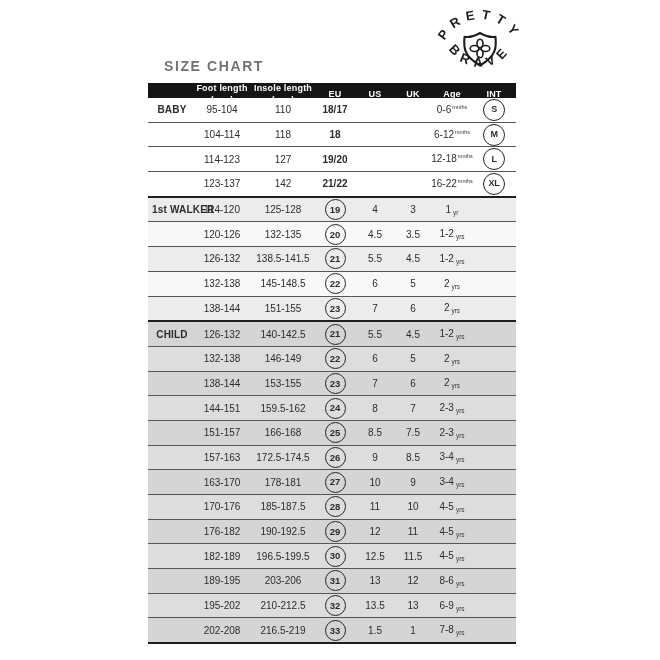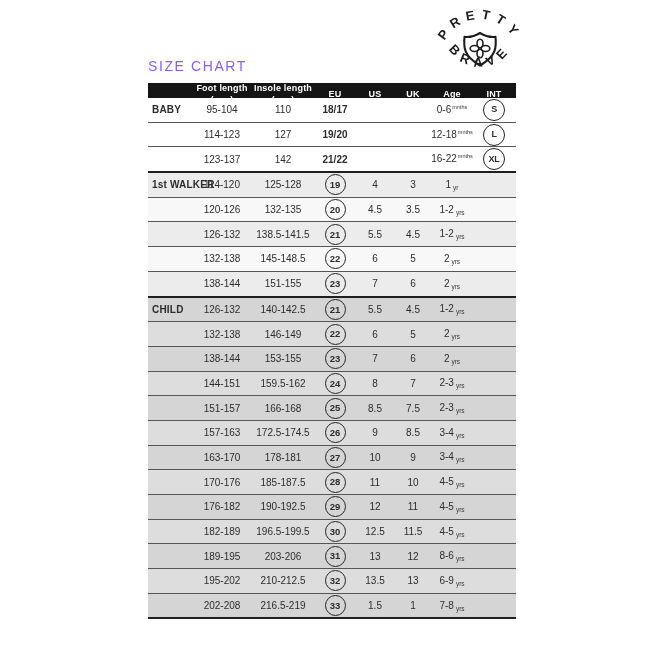--- a/index.html
+++ b/index.html
@@ -13,8 +13,8 @@
   .canvas{position:relative;width:660px;height:660px;background:var(--canvas-bg);overflow:hidden;}
 
   
-  .page-title{position:absolute;left:148px;top:58px;font-size:14px;font-weight:400;
-    letter-spacing:1.6px;color:#8b5cf6;}
+  .page-title{position:absolute;left:164px;top:58px;font-size:14px;font-weight:700;
+    letter-spacing:1.6px;color:#737373;}
 
   
   .logo{position:absolute;left:430px;top:2px;width:100px;height:100px;}

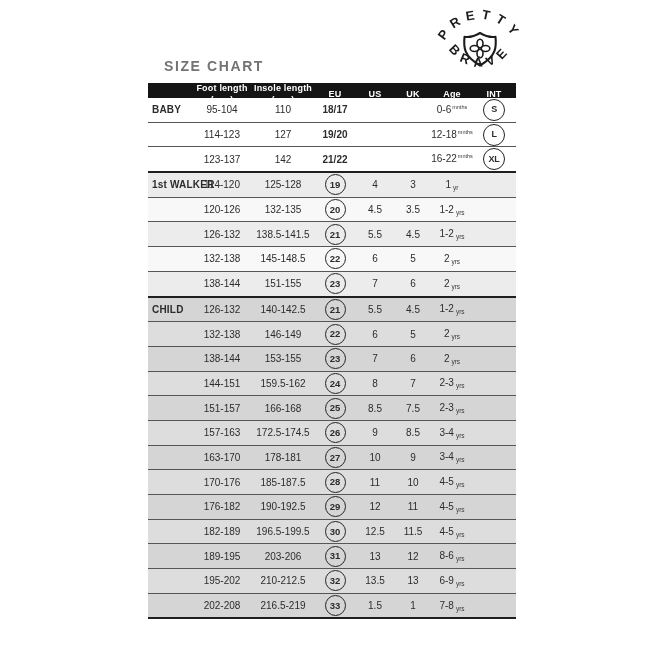--- a/index.html
+++ b/index.html
@@ -39,7 +39,7 @@
   .row.g-child{background:var(--row-child-a);}
   .row.g-child.alt{background:var(--row-child-b);}
   .c{text-align:center;font-size:10px;white-space:nowrap;}
-  .c.sect{text-align:left;padding-left:4px;font-weight:700;font-size:10px;letter-spacing:.2px;}
+  .c.sect{text-align:center;padding-left:4px;font-weight:700;font-size:10px;letter-spacing:.2px;}
   .c.insole{font-weight:400;}
   .c.eu.plain-eu{font-weight:700;}
   .circle{display:inline-flex;align-items:center;justify-content:center;width:19px;height:19px;

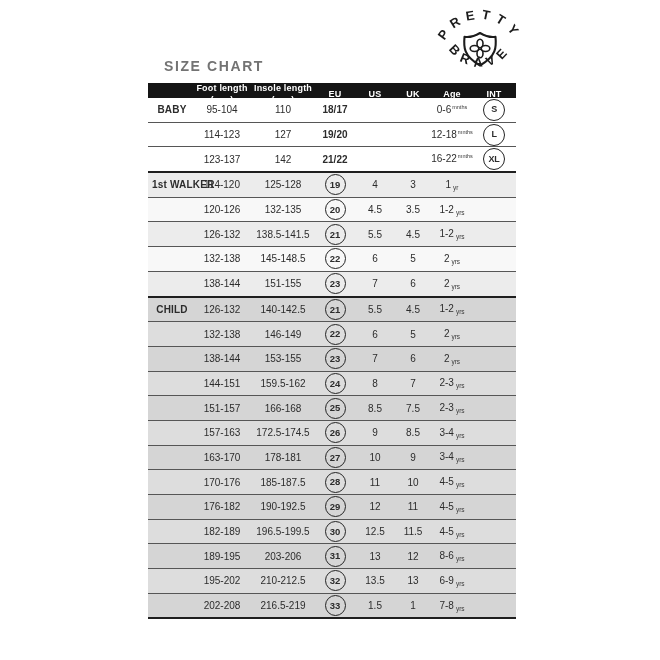--- a/index.html
+++ b/index.html
@@ -123,6 +123,19 @@
           </div>
       <div class="c int"><span class="circle int-c">S</span></div>
     </div>
+        <div class="row g-baby alt">
+      <div class="c sect"></div>
+      <div class="c foot">104-114</div>
+      <div class="c insole">118</div>
+      <div class="c eu plain-eu">18</div>
+      <div class="c us"></div>
+      <div class="c uk"></div>
+      <div class="c age stacked">
+            <span class="age-main">6-12</span>
+            <span class="age-sub">mnths</span>
+          </div>
+      <div class="c int"><span class="circle int-c">M</span></div>
+    </div>
         <div class="row g-baby">
       <div class="c sect"></div>
       <div class="c foot">114-123</div>

